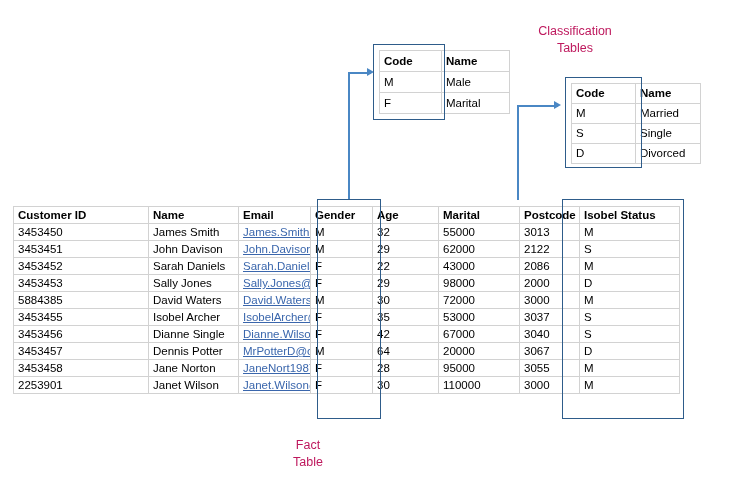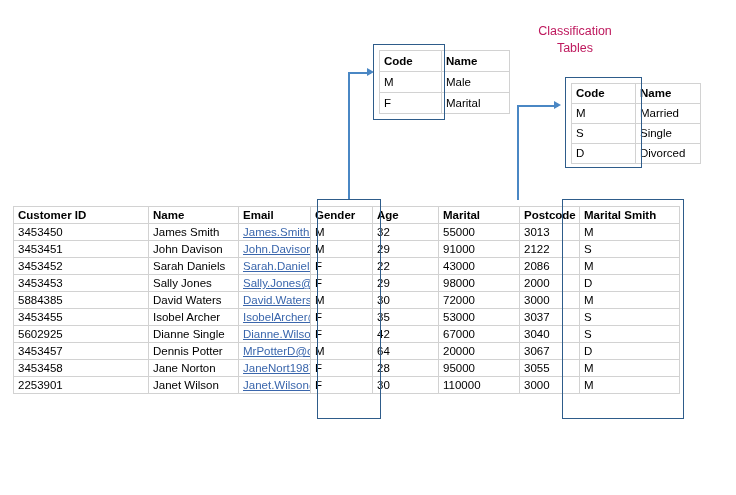--- a/index.html
+++ b/index.html
@@ -212,7 +212,7 @@
         <th>Age</th>
         <th>Marital</th>
         <th>Postcode</th>
-        <th>Marital Smith</th>
+        <th>Isobel Status</th>
       </tr>
     </thead>
     <tbody id="fact-body">

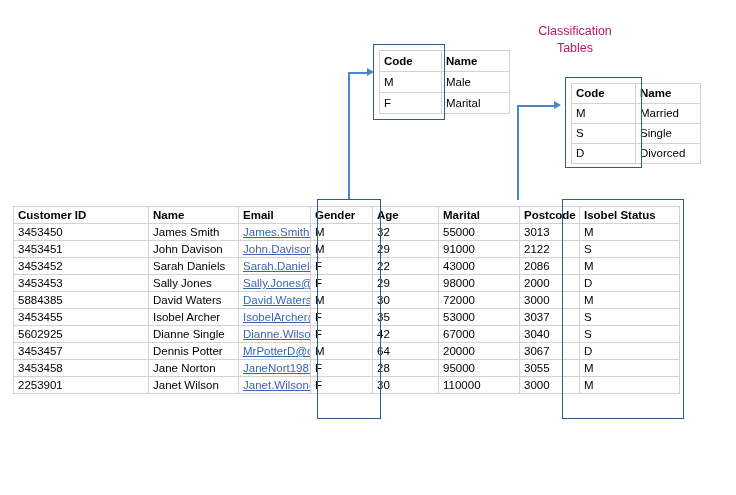--- a/index.html
+++ b/index.html
@@ -232,7 +232,7 @@
         <td class="email-cell">John.Davison@</td>
         <td>M</td>
         <td>29</td>
-        <td>91000</td>
+        <td>62000</td>
         <td>2122</td>
         <td>S</td>
       </tr>

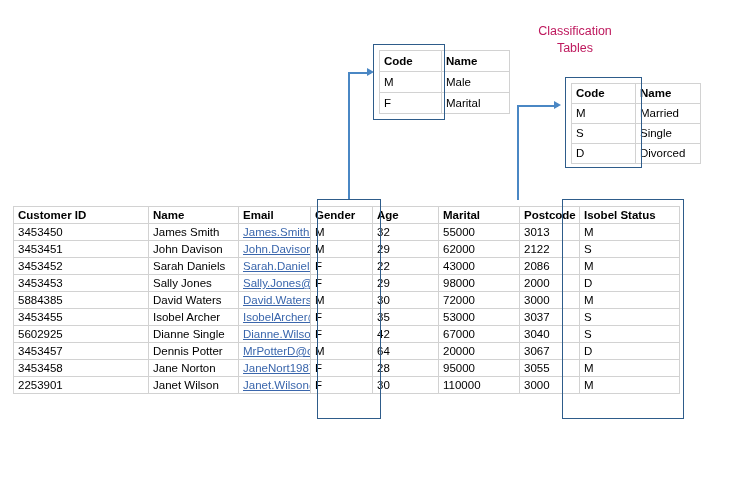--- a/index.html
+++ b/index.html
@@ -277,7 +277,7 @@
         <td>S</td>
       </tr>
       <tr>
-        <td>5602925</td>
+        <td>3453456</td>
         <td>Dianne Single</td>
         <td class="email-cell">Dianne.Wilson</td>
         <td>F</td>

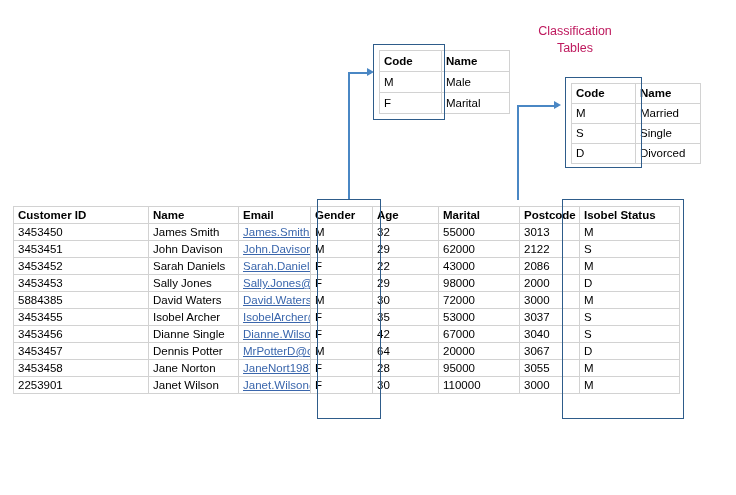--- a/index.html
+++ b/index.html
@@ -141,6 +141,8 @@
   <div class="label" id="classification-label">Classification
 Tables</div>
 
+  <div class="label" id="fact-label">Fact
+Table</div>
 
   <table class="tbl" id="gender-lookup-table">
     <colgroup>

